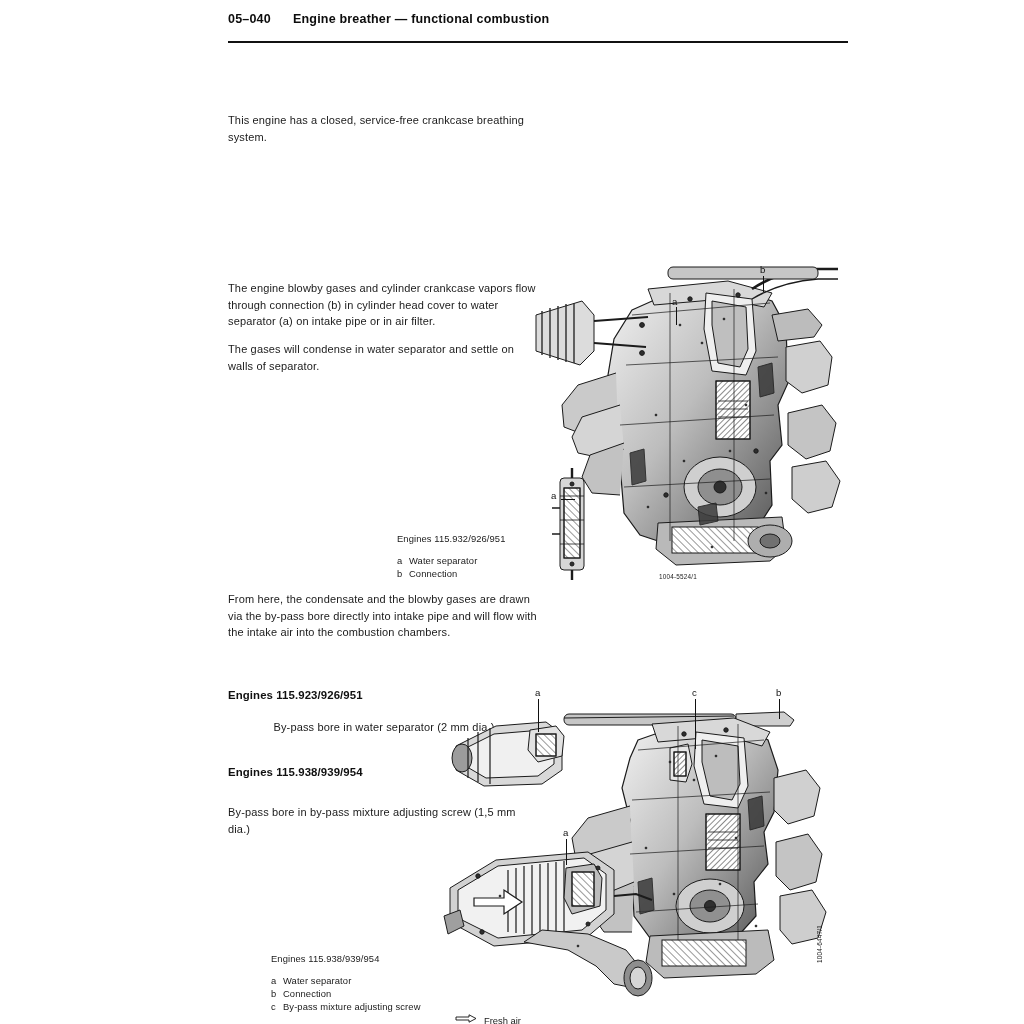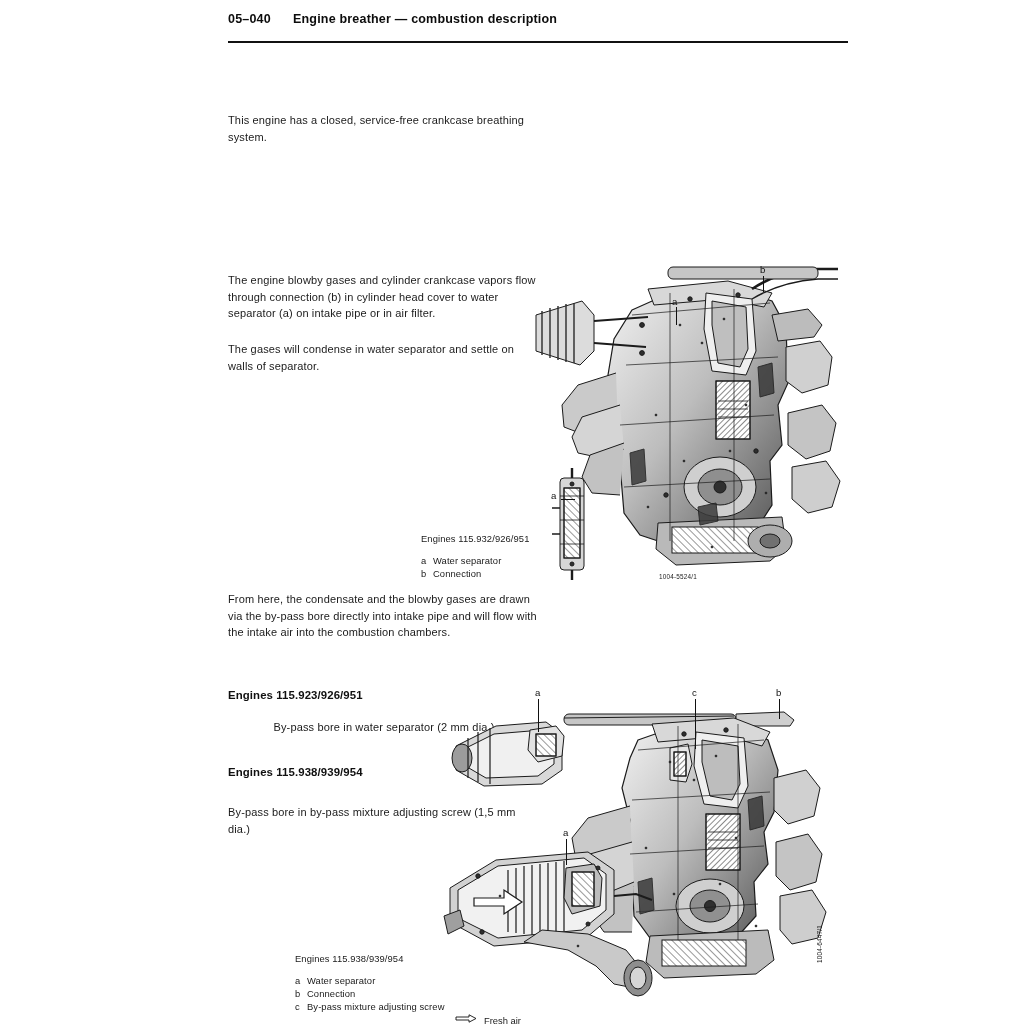--- a/index.html
+++ b/index.html
@@ -134,7 +134,7 @@
 <body>
 
 <div class="page-header">
-  <span class="num">05–040</span><span>Engine breather — combustion description</span>
+  <span class="num">05–040</span><span>Engine breather — functional combustion</span>
 </div>
 <div class="header-rule"></div>
 

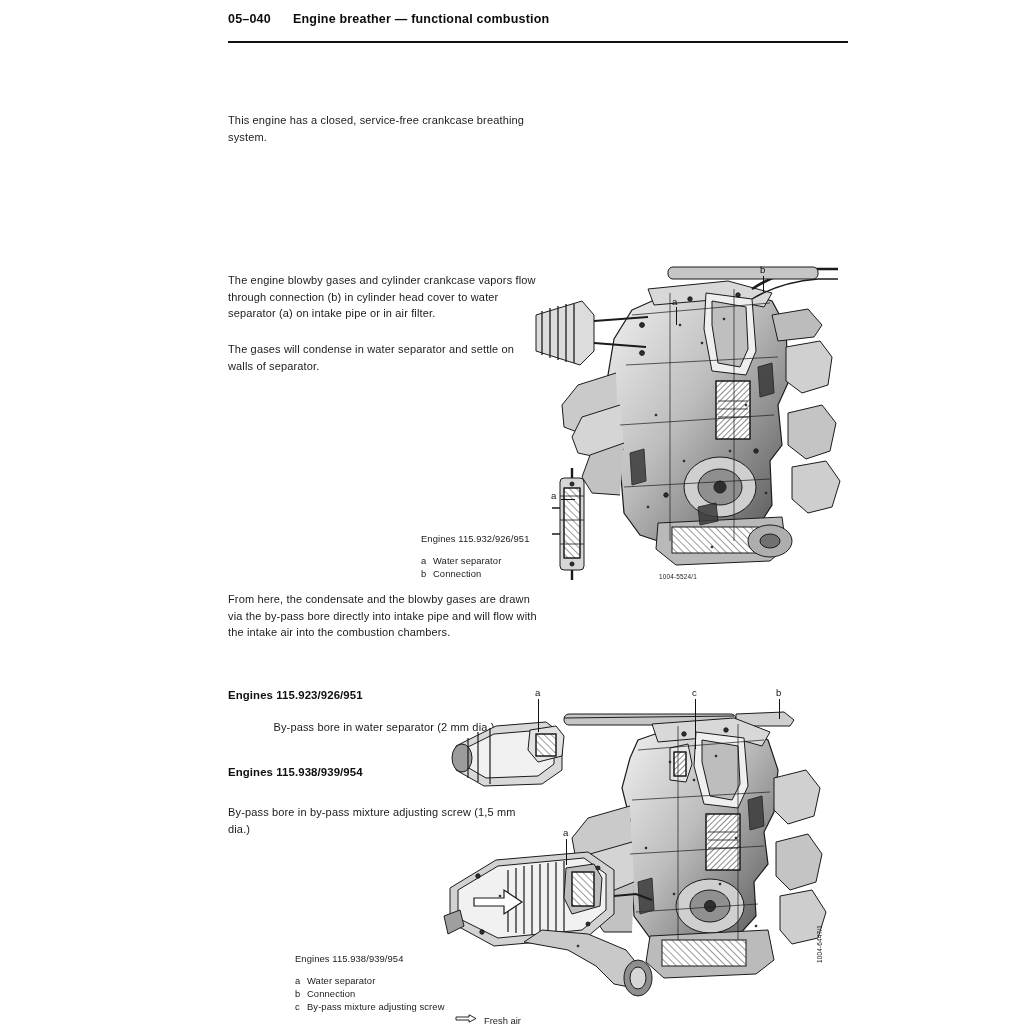--- a/index.html
+++ b/index.html
@@ -52,7 +52,7 @@
     left: 228px;
   }
   .t-intro   { top: 112px; }
-  .t-flow    { top: 272px; }
+  .t-flow    { top: 280px; }
   .t-cond    { top: 341px; }
   .t-from    { top: 591px; }
 

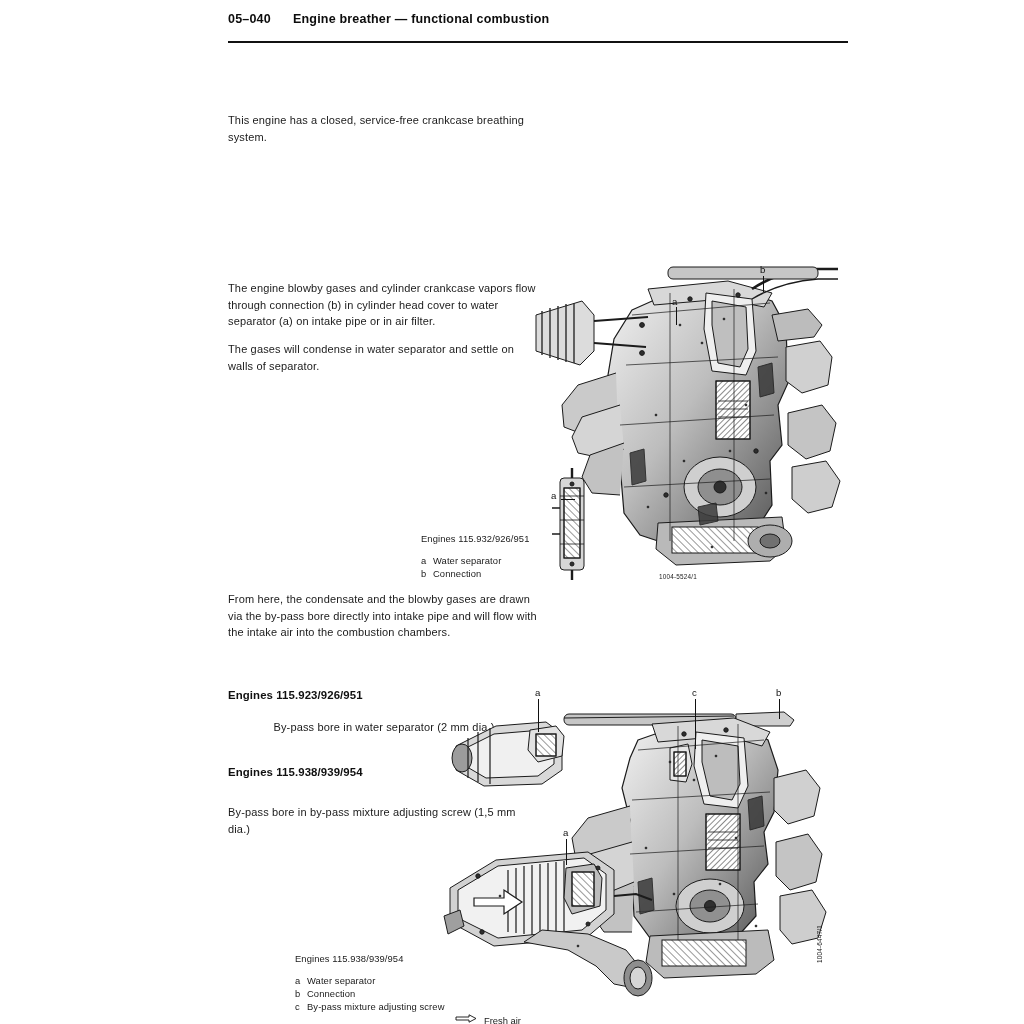--- a/index.html
+++ b/index.html
@@ -78,7 +78,6 @@
     letter-spacing: 0.1px;
     color: #1a1a1a;
     white-space: nowrap;
-    margin-left: 24px;
   }
   .cap-title-1 { left: 397px; top: 532px; }
   .legend-1    { left: 397px; top: 554px; }

